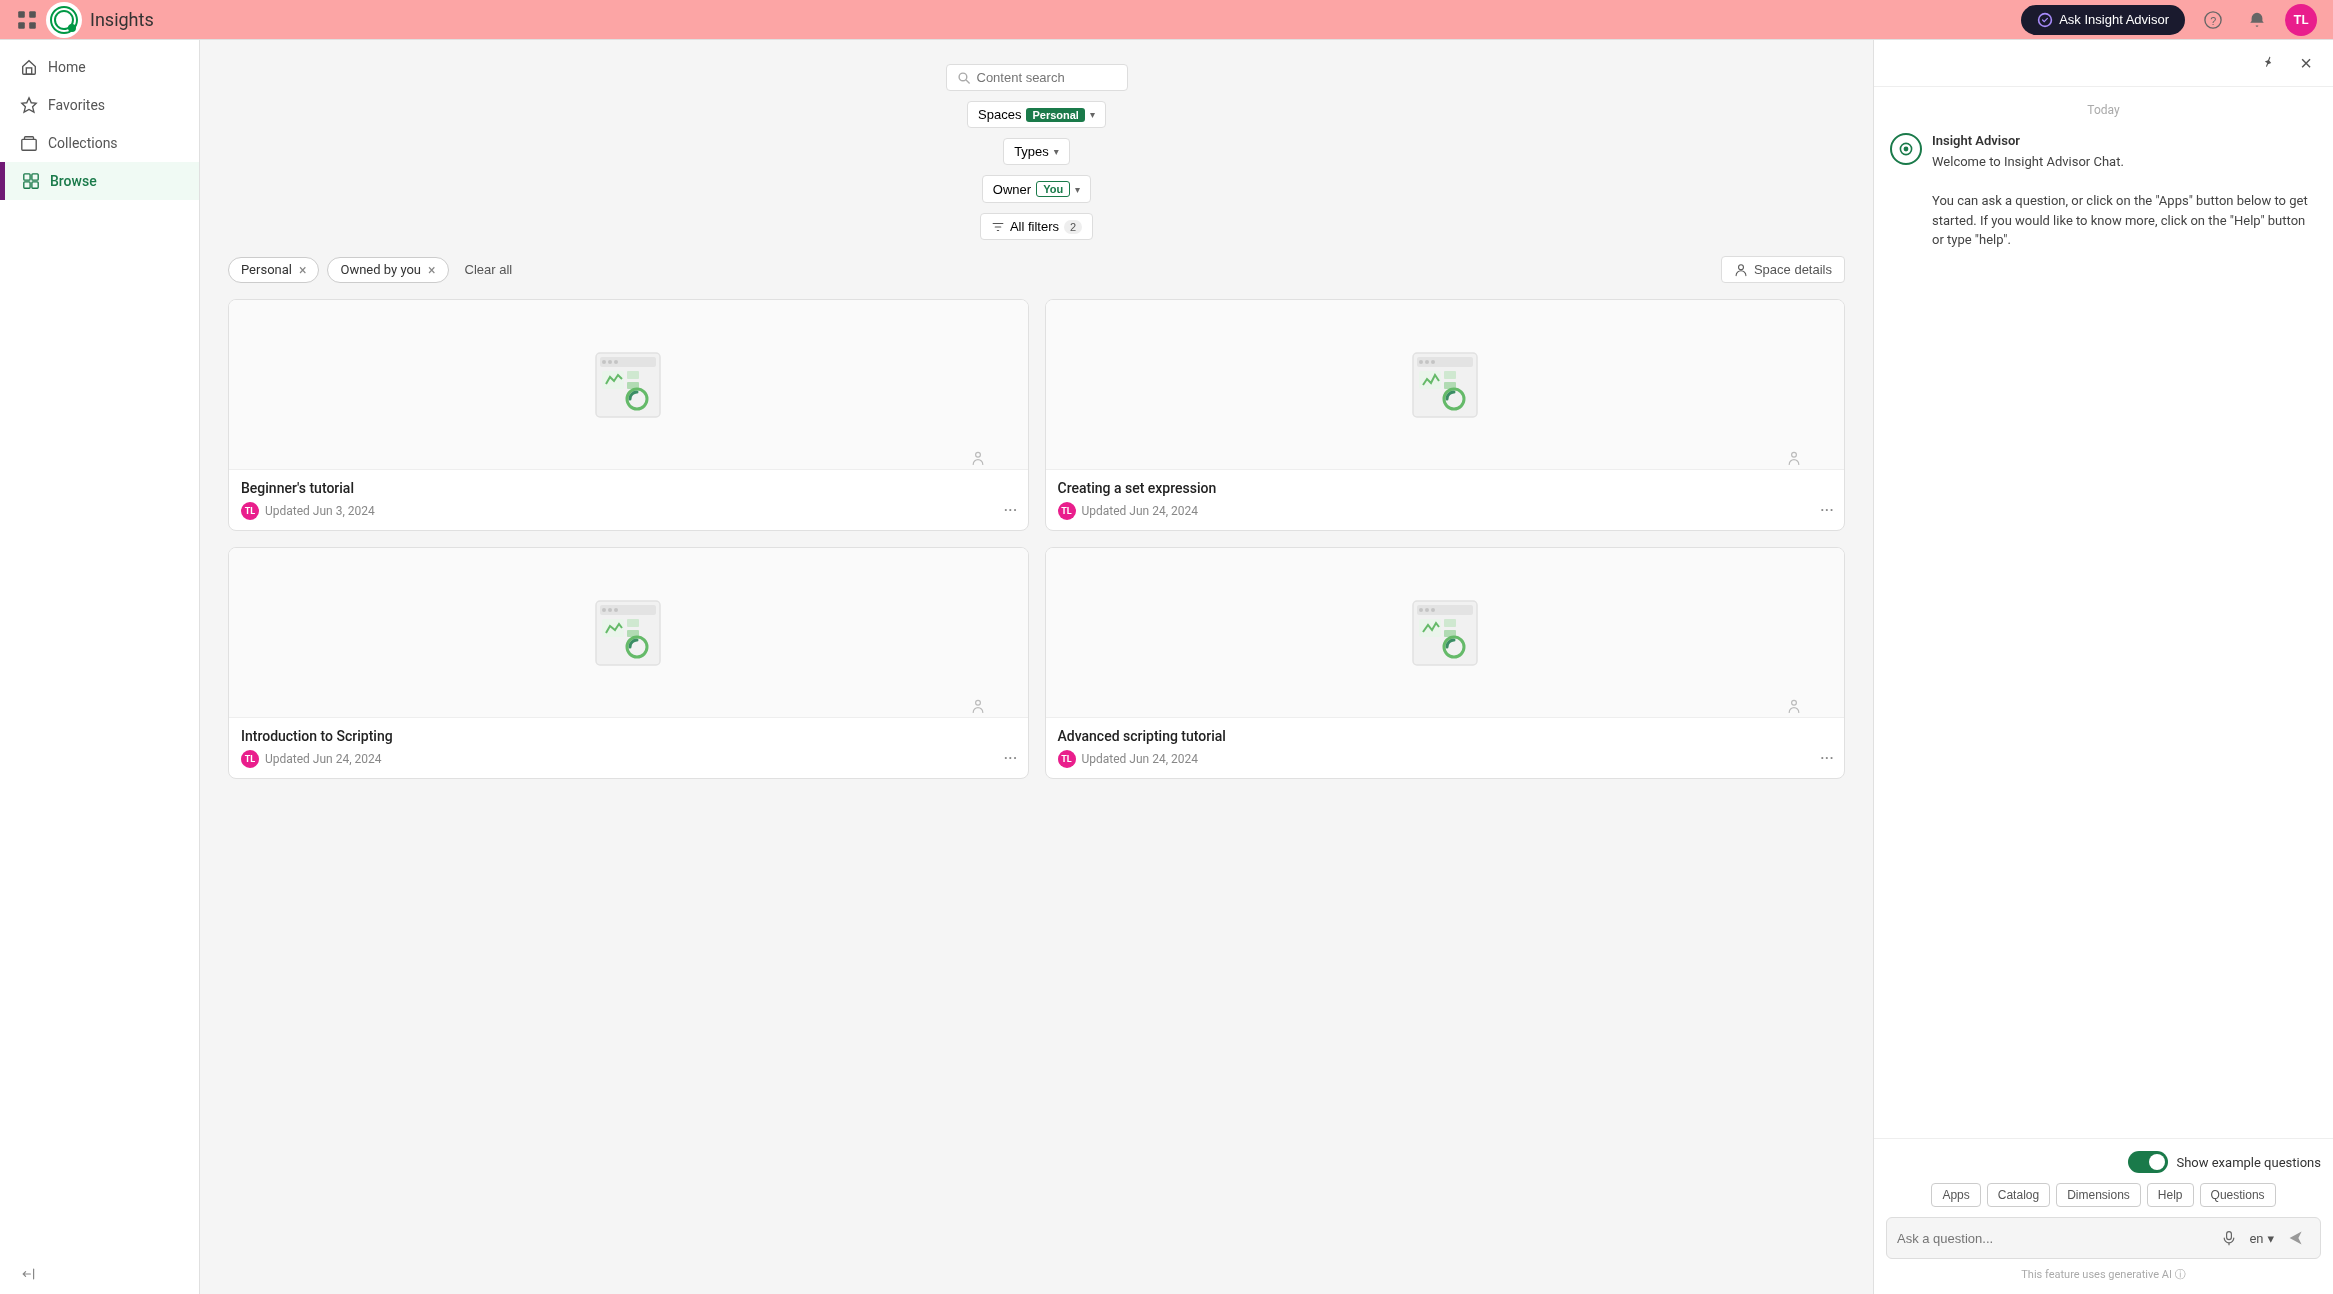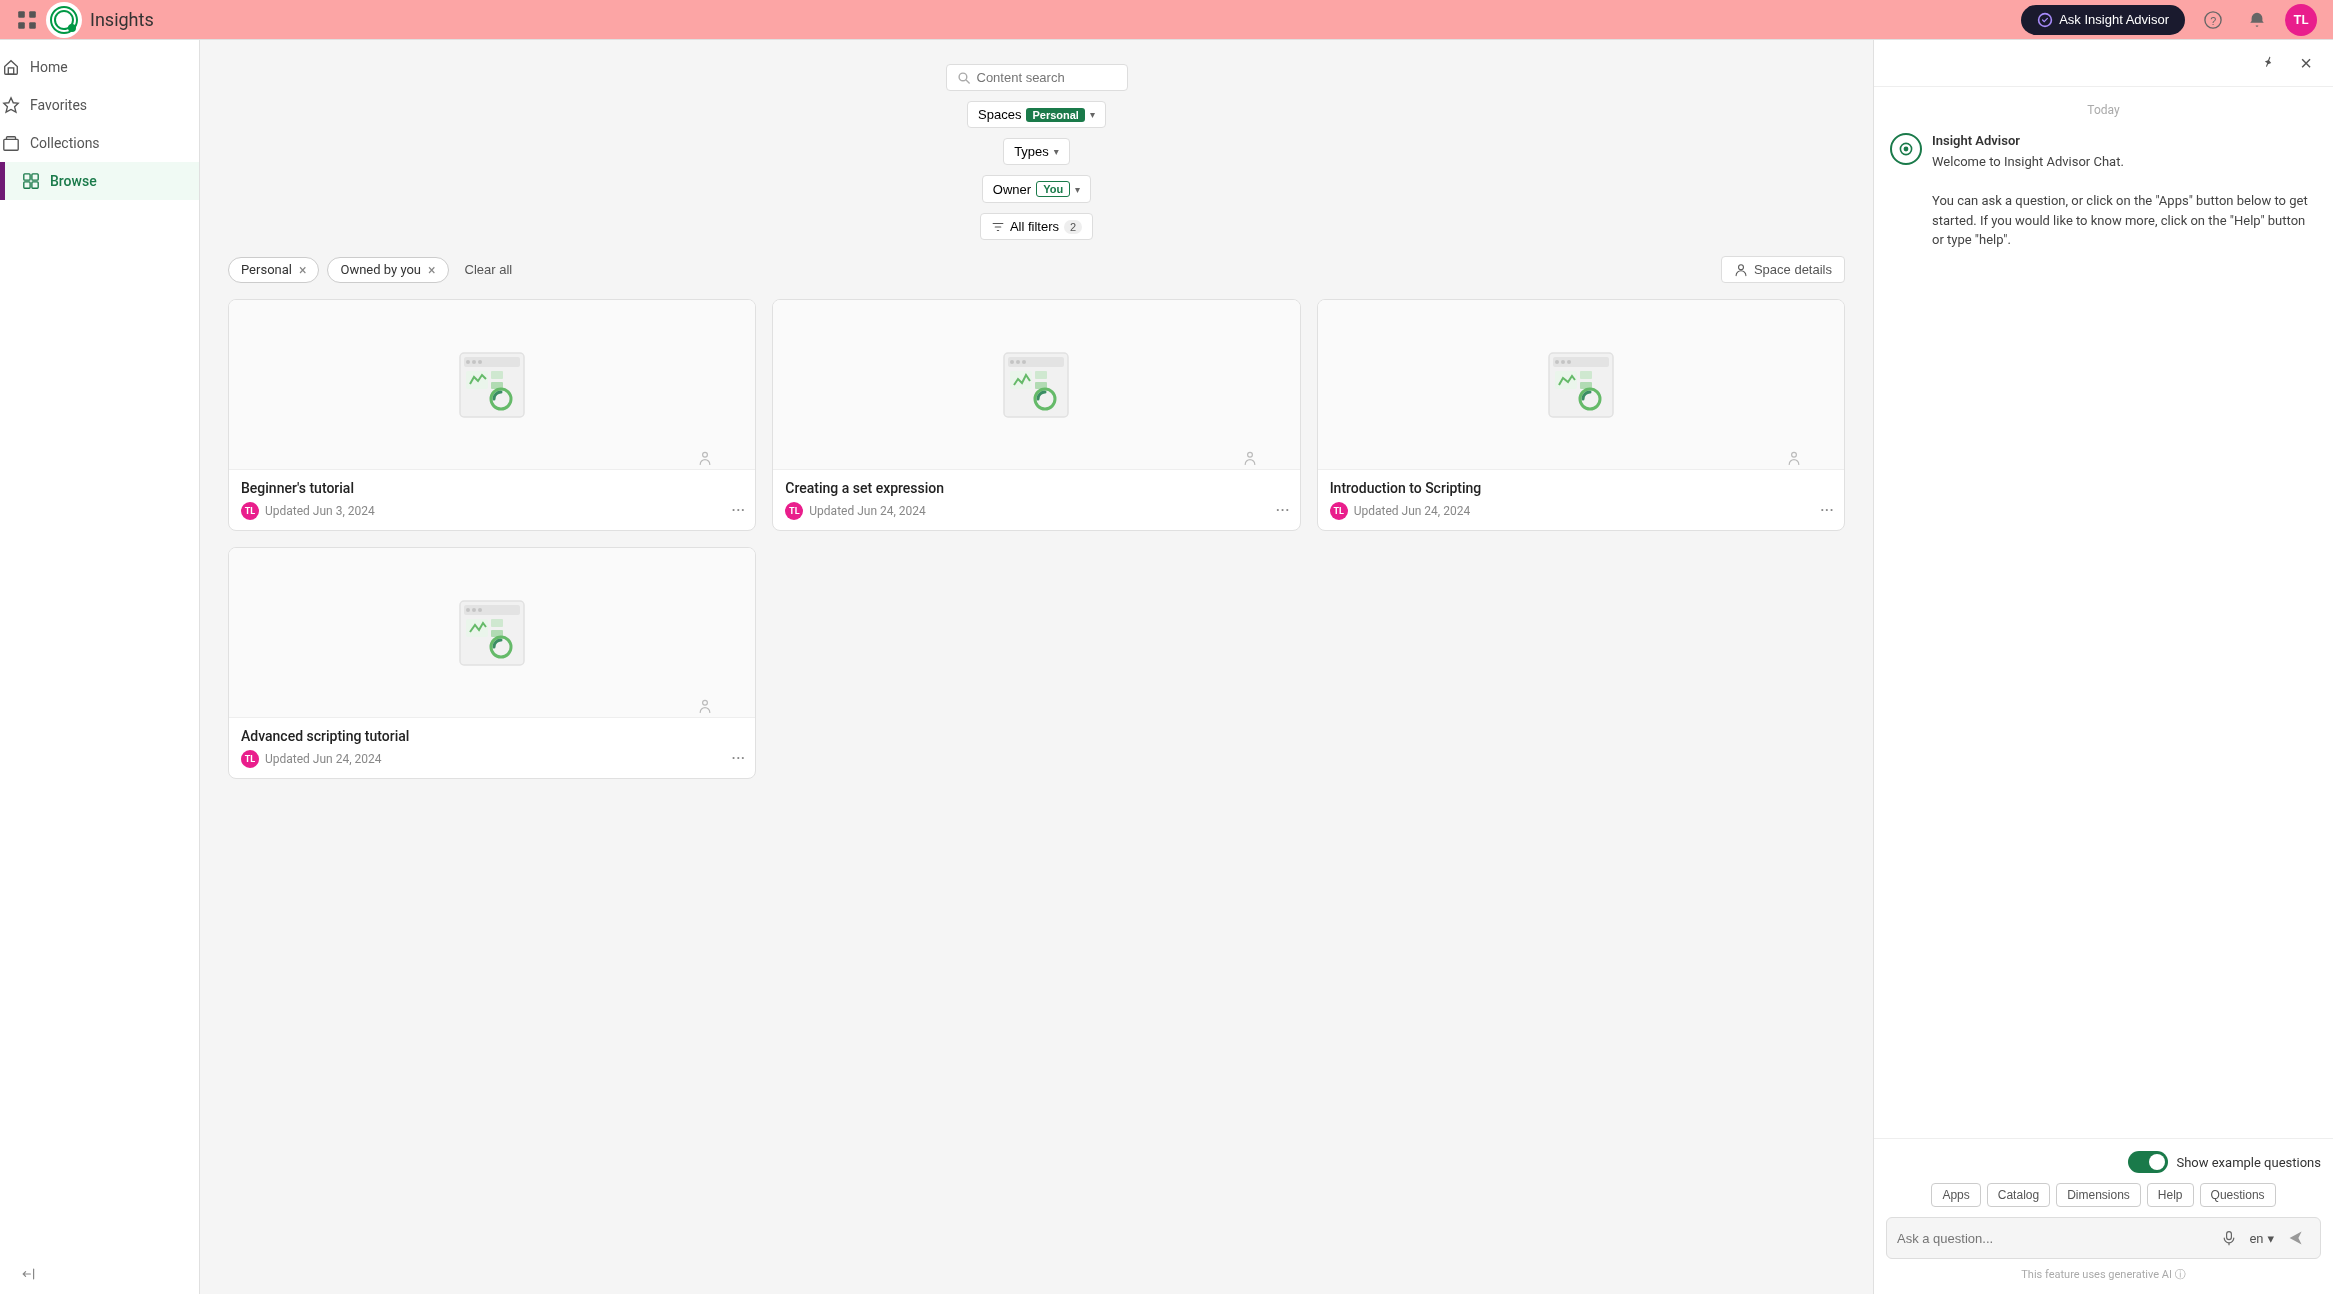--- a/index.html
+++ b/index.html
@@ -30,7 +30,7 @@
 
     
     .sidebar-nav { flex: 1; padding: 8px 0; }
-    .nav-item { display: flex; align-items: center; gap: 10px; padding: 10px 2px; font-size: 14px; color: #555; cursor: pointer; border-radius: 0; transition: background 0.15s; }
+    .nav-item { display: flex; align-items: center; gap: 10px; padding: 10px 20px; font-size: 14px; color: #555; cursor: pointer; border-radius: 0; transition: background 0.15s; }
     .nav-item.active { color: #1a7a4a; font-weight: 500; border-left: 5px solid #701a75; padding-left: 17px; background: #f0faf4; }
     .nav-item svg { width: 18px; height: 18px; flex-shrink: 0; }
     .sidebar-bottom { padding: 12px 20px; }

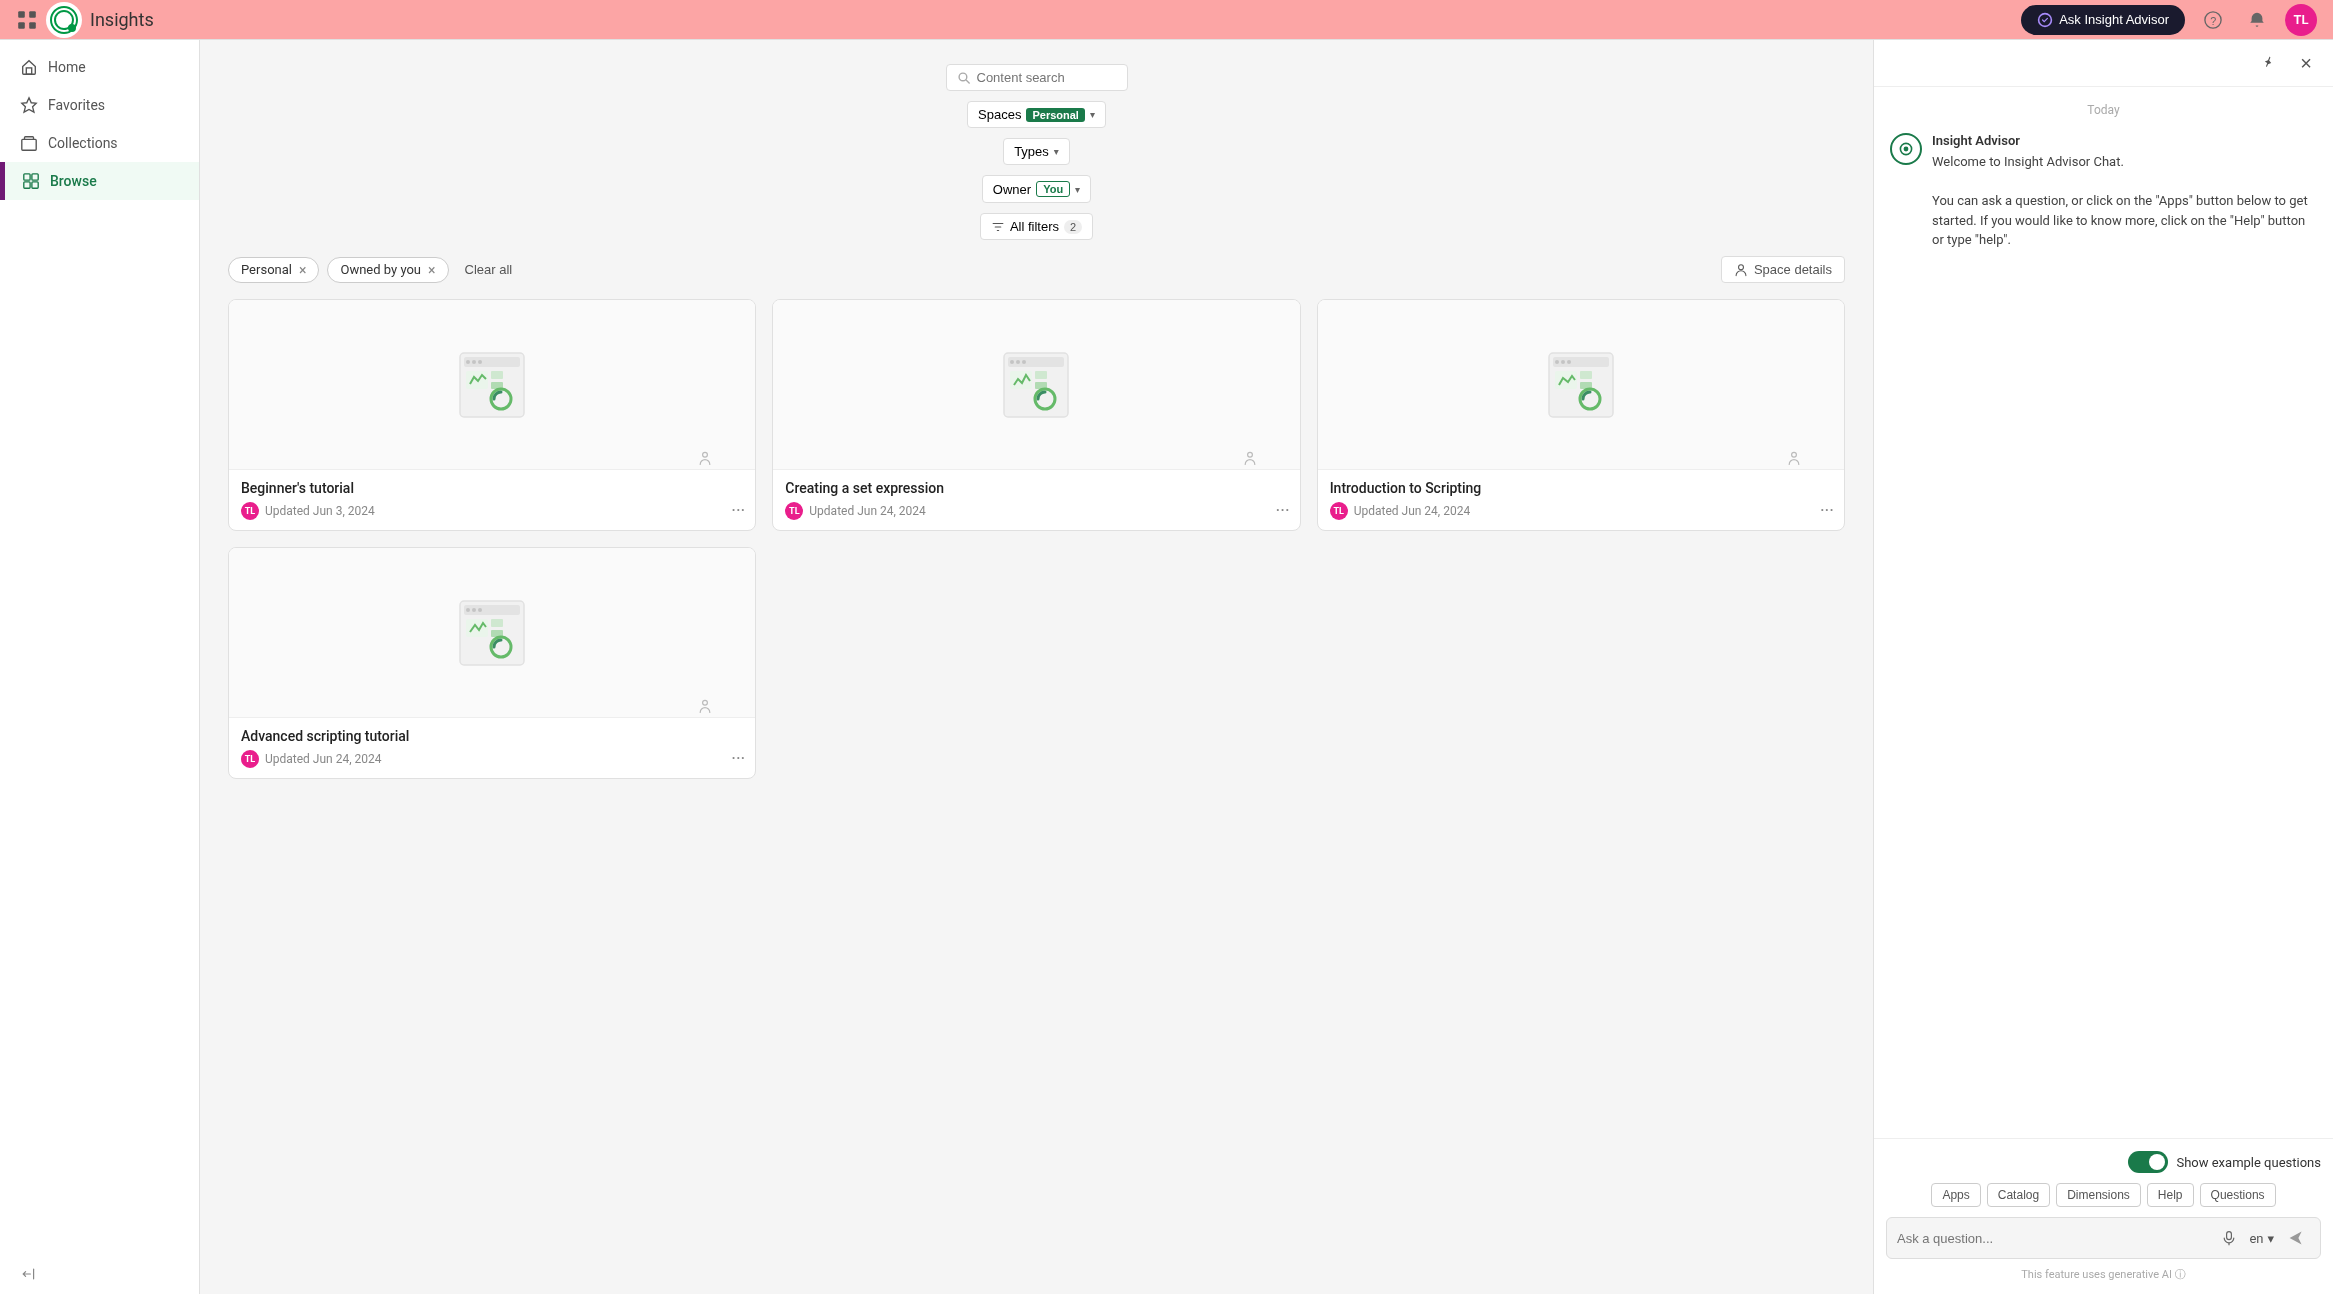--- a/index.html
+++ b/index.html
@@ -54,7 +54,7 @@
     .space-details-btn { display: flex; align-items: center; gap: 6px; font-size: 13px; color: #555; background: #fff; border: 1px solid #ddd; border-radius: 4px; padding: 5px 12px; cursor: pointer; margin-left: auto; }
 
     
-    .cards-grid { display: grid; grid-template-columns: 1fr 1fr 1fr; gap: 16px; }
+    .cards-grid { display: grid; grid-template-columns: 1fr 1fr; gap: 16px; }
     .card { background: #fff; border: 1px solid #e0e0e0; border-radius: 8px; overflow: hidden; cursor: pointer; position: relative; }
     .card-thumb { height: 170px; display: flex; align-items: center; justify-content: center; background: #fafafa; border-bottom: 1px solid #eee; }
     .card-thumb svg { width: 72px; height: 72px; opacity: 0.85; }

